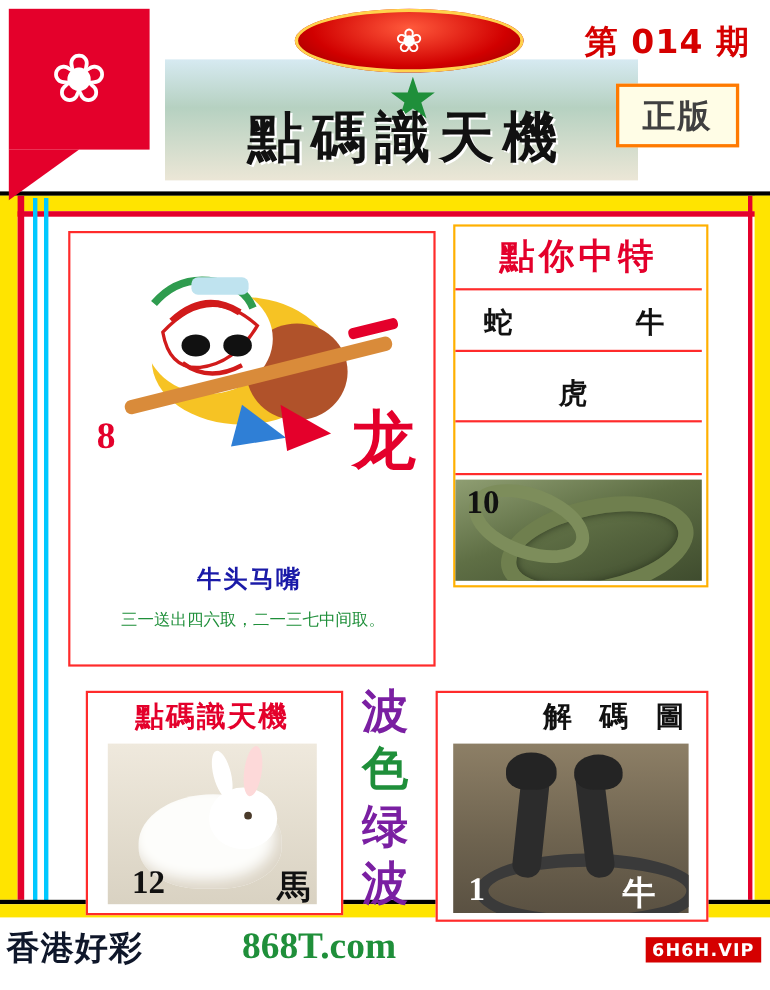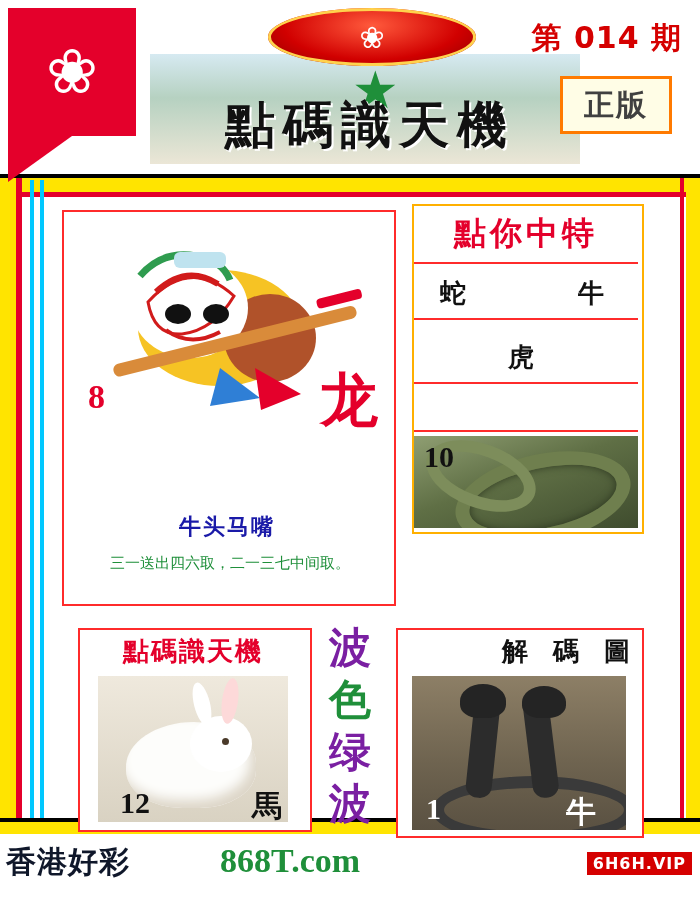--- a/index.html
+++ b/index.html
@@ -180,8 +180,8 @@
     background:#fff;border:2px solid #ff2b2b;
   }
   .br-title{
-    position:absolute;left:398px;top:634px;width:240px;text-align:right;
-    font-size:26px;font-weight:bold;color:#111;letter-spacing:8px;
+    position:absolute;left:398px;top:634px;width:240px;text-align:center;
+    font-size:26px;font-weight:bold;color:#111;letter-spacing:8px;padding-left:44px;
   }
   .cobra-photo{
     position:absolute;left:412px;top:676px;width:214px;height:154px;

